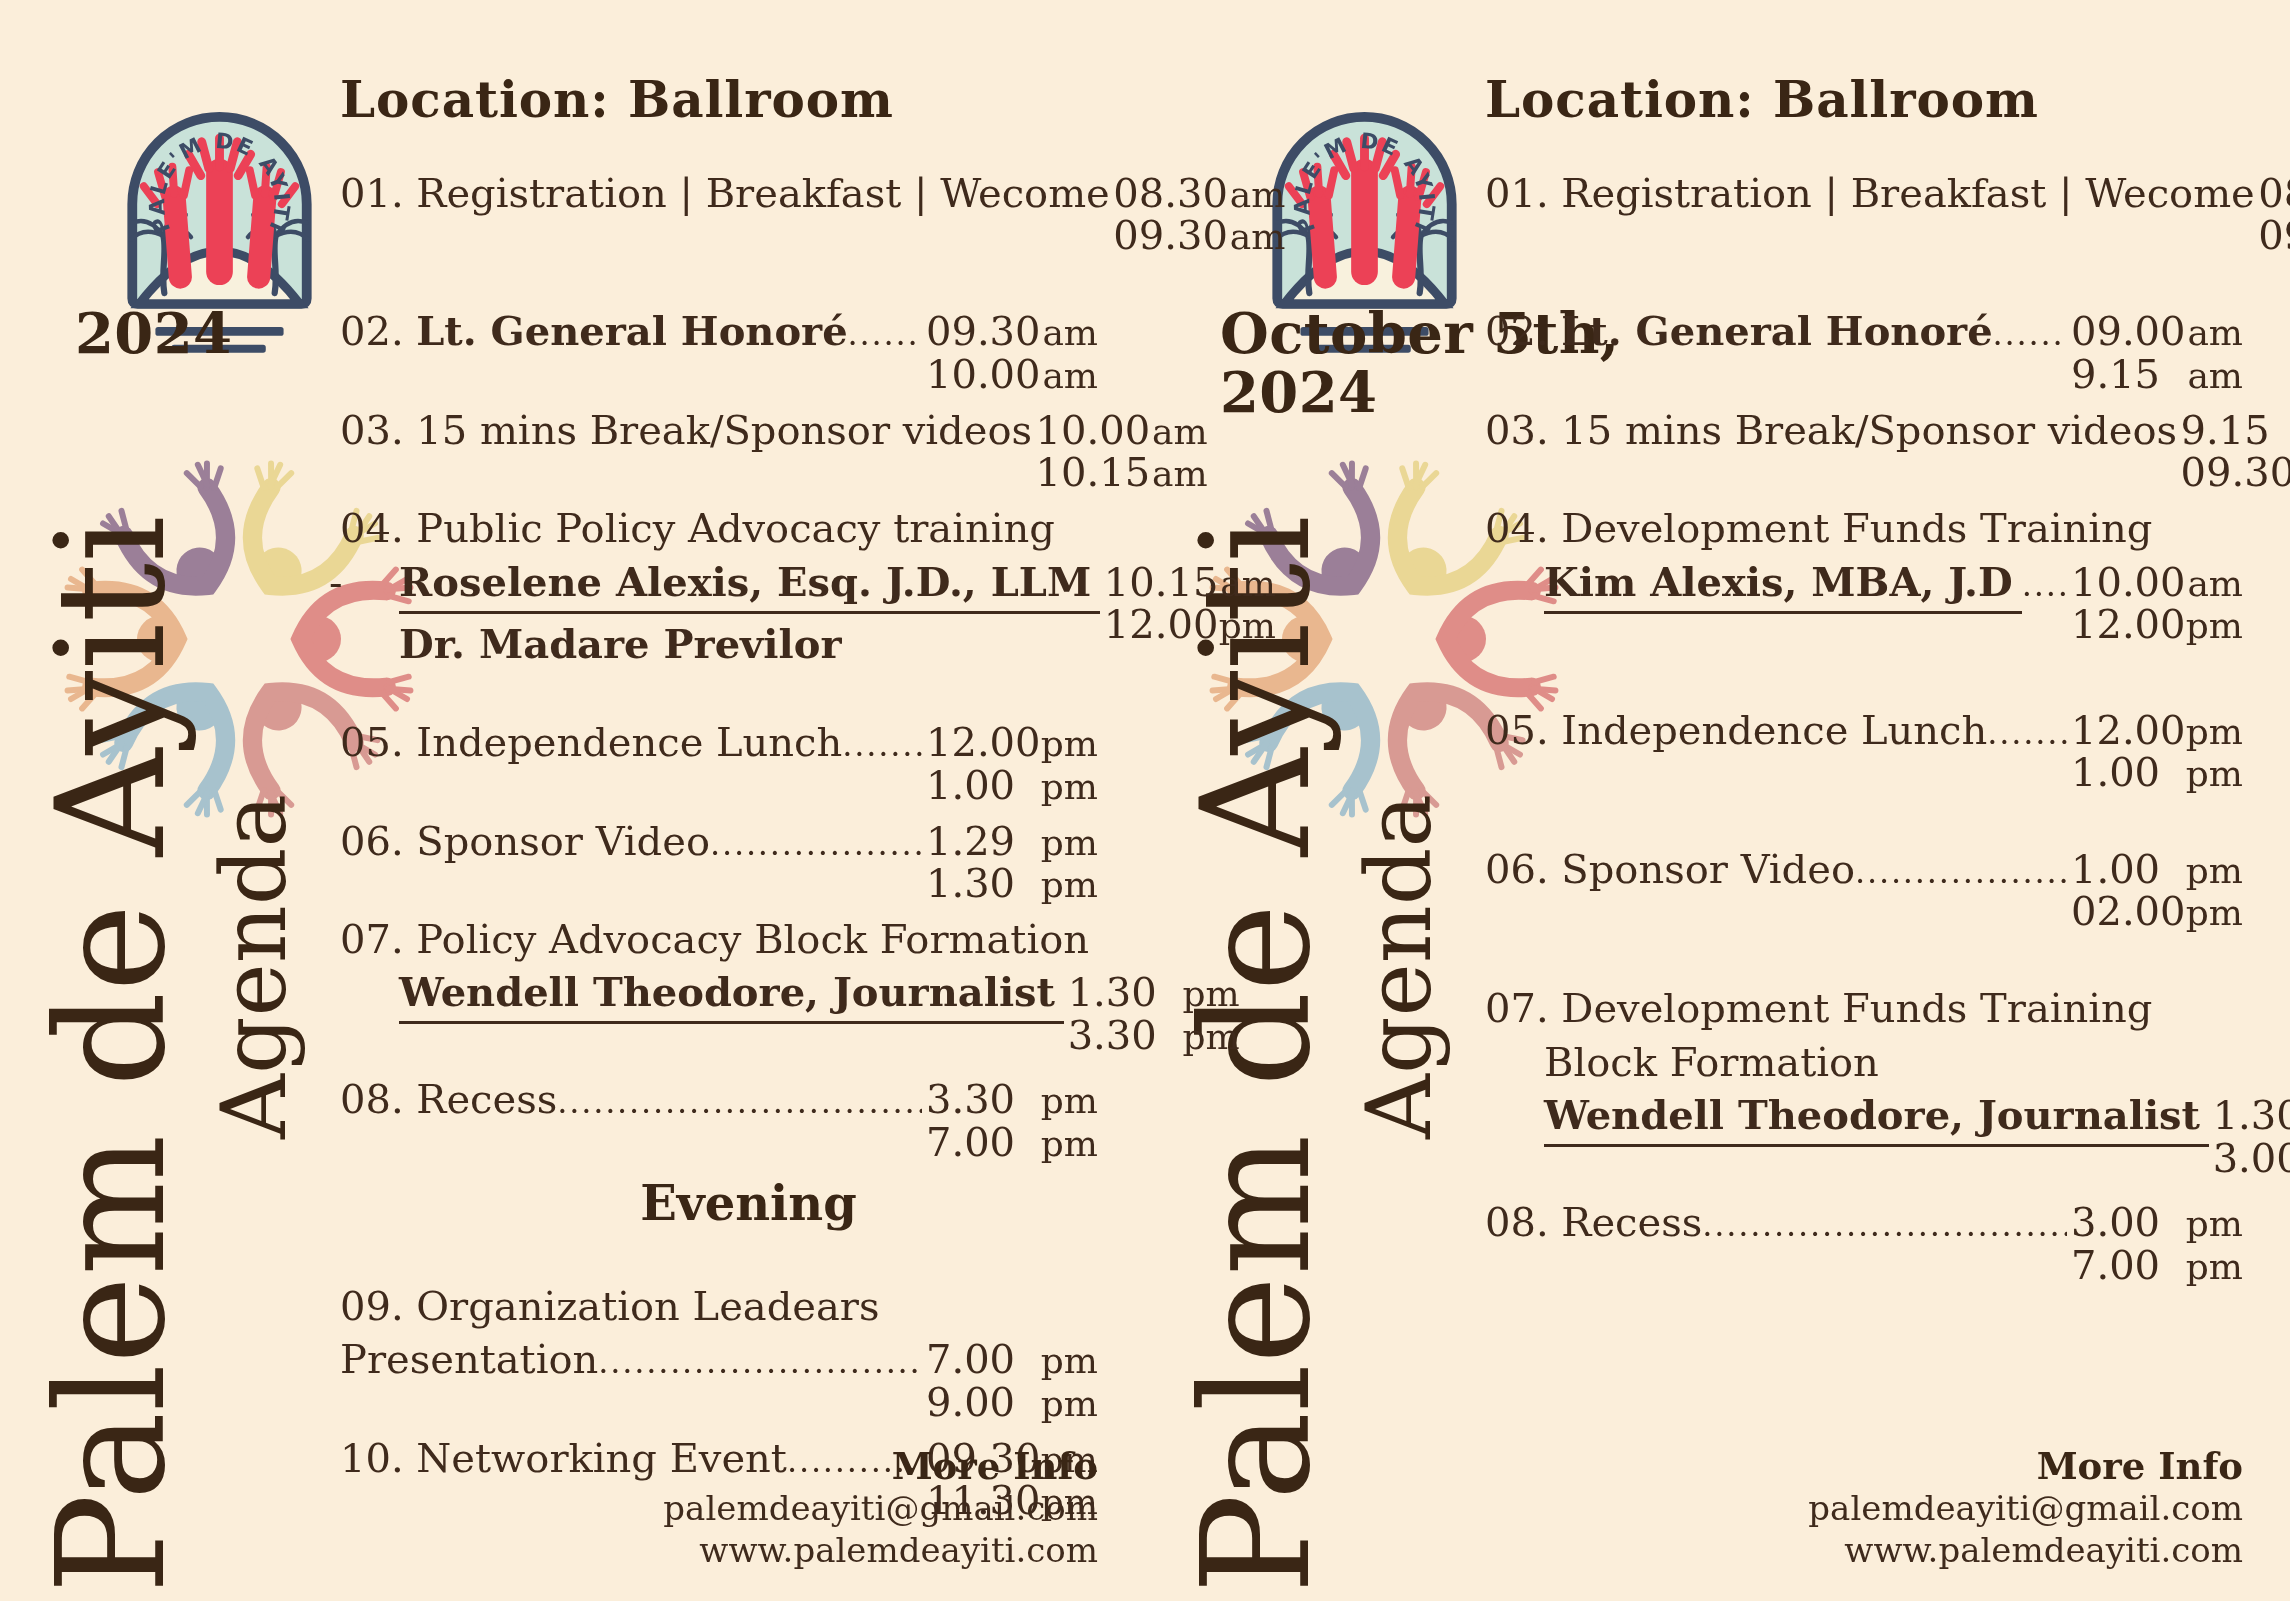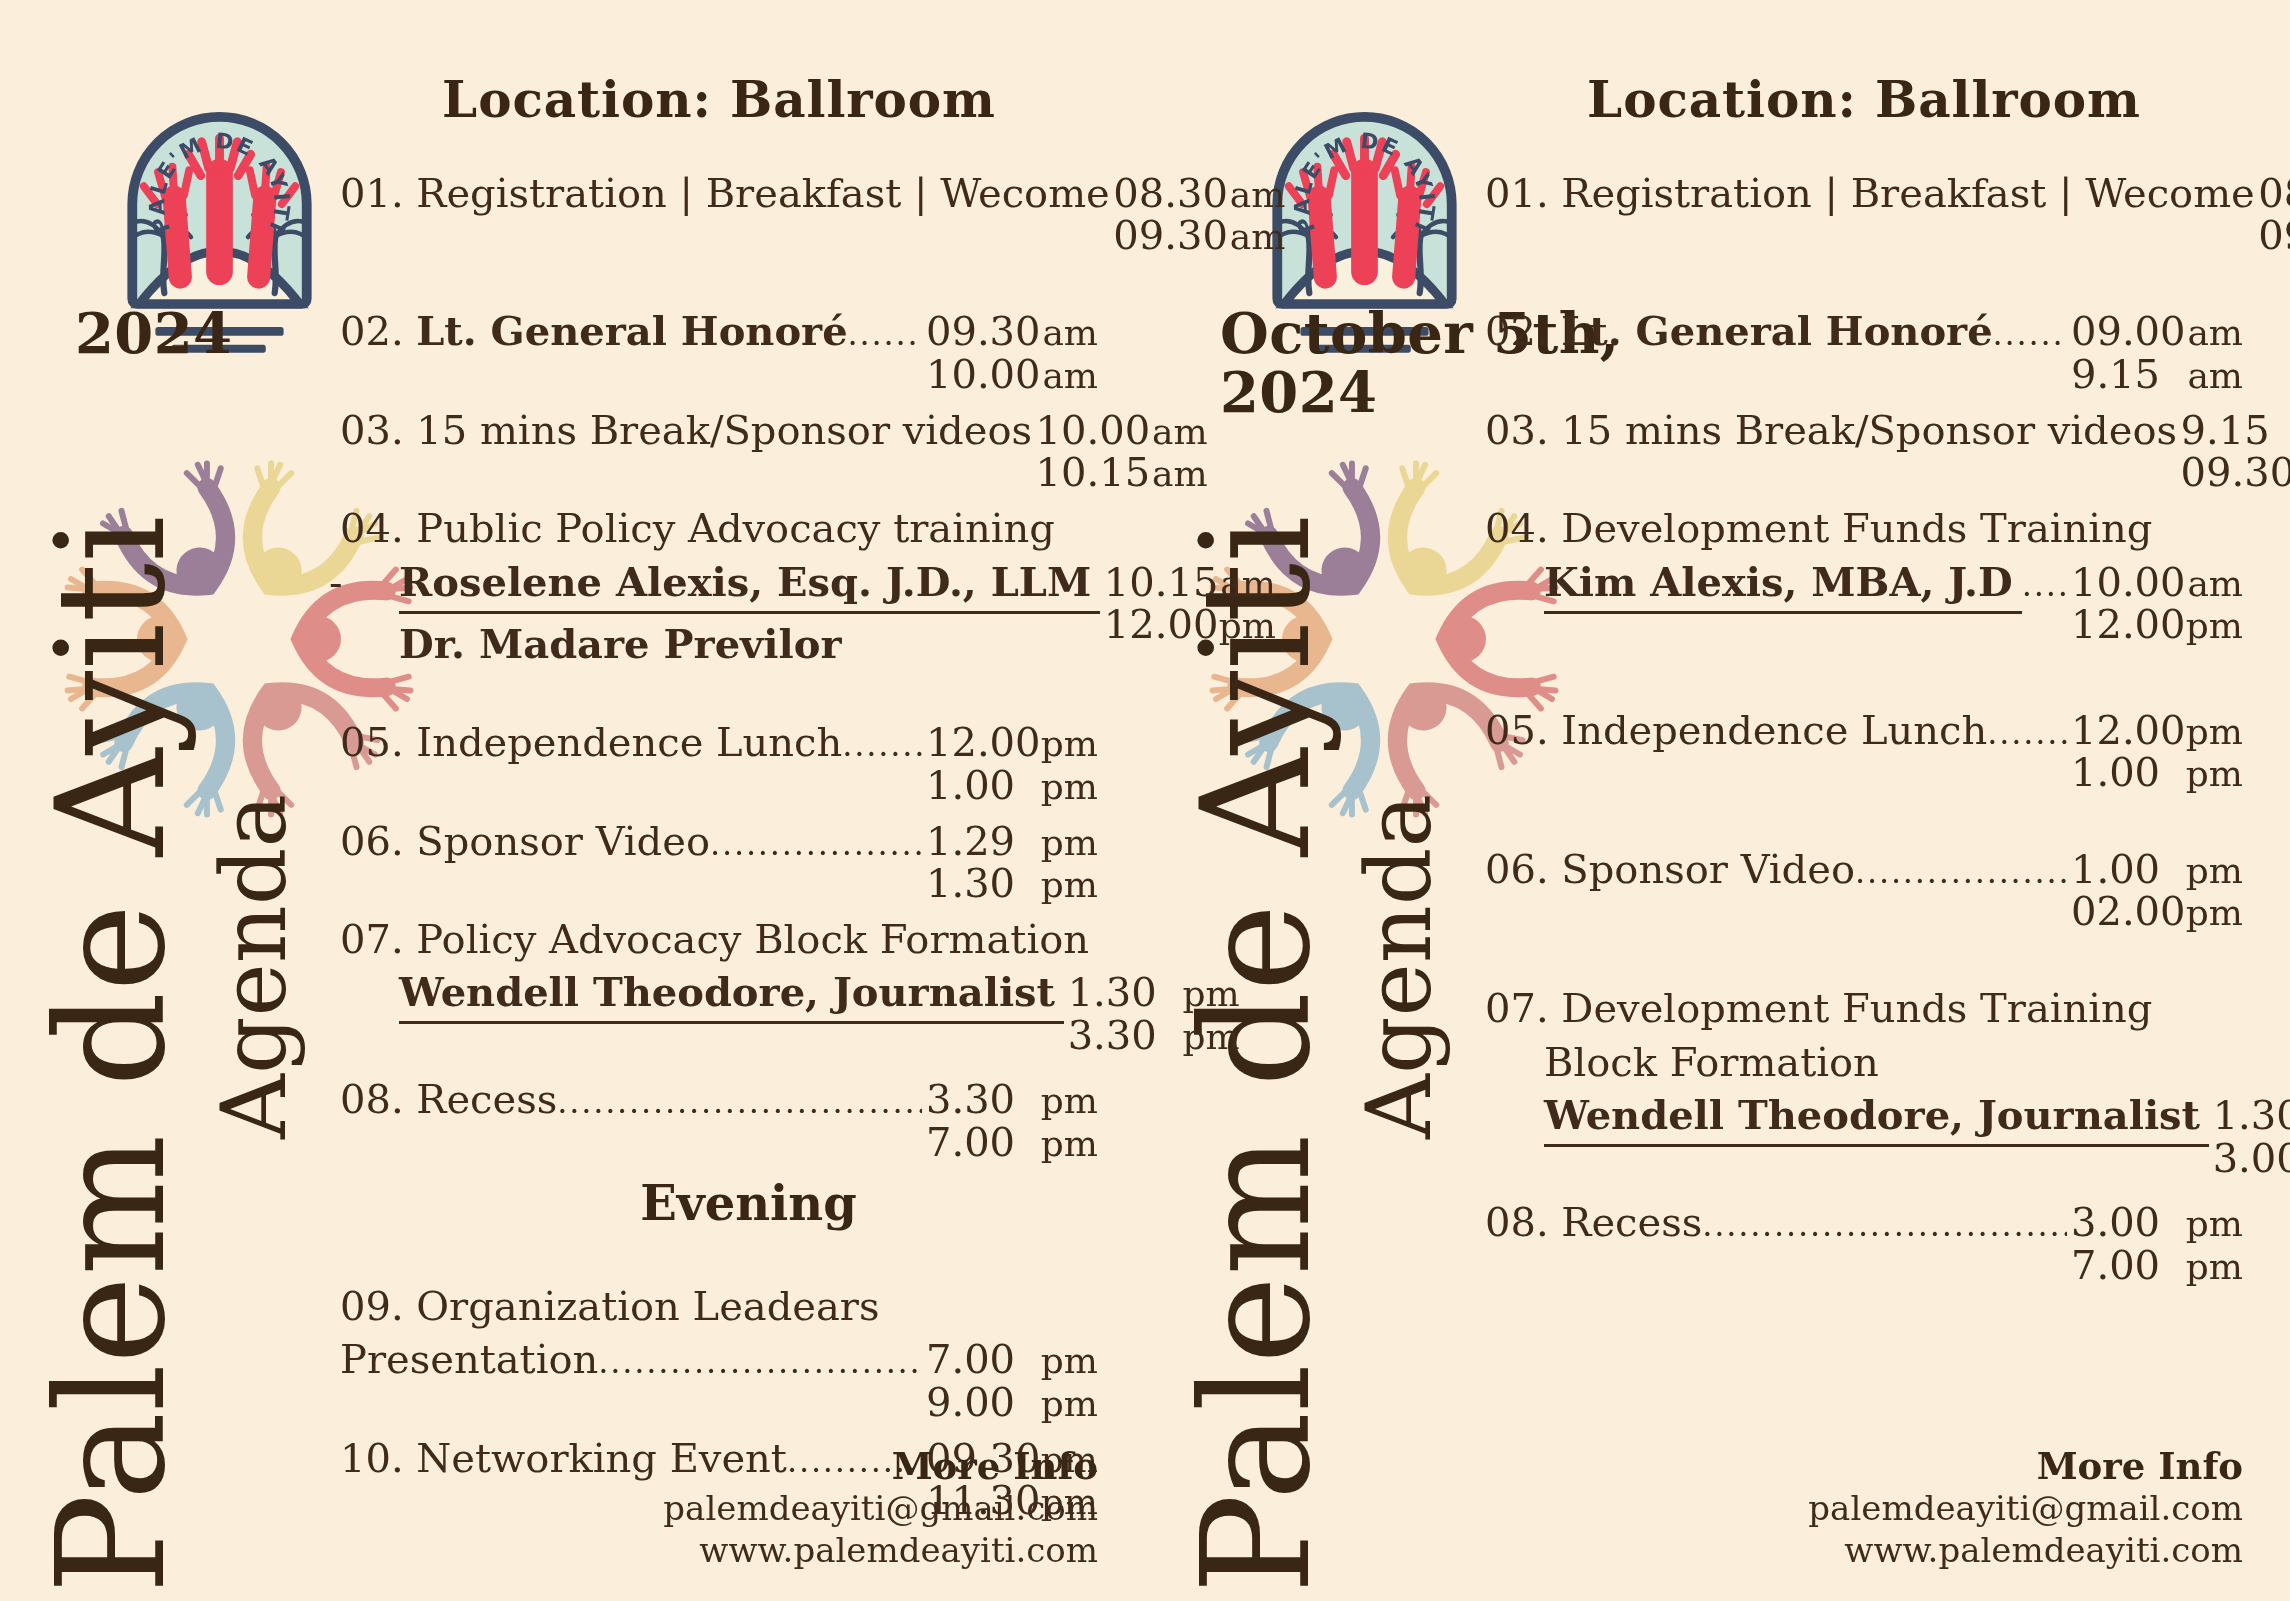--- a/index.html
+++ b/index.html
@@ -34,7 +34,7 @@
 
   .content{position:absolute;left:340px;top:70px;width:758px;z-index:3;}
   .location{font-size:50px;font-weight:bold;letter-spacing:0.9px;
-    color:var(--head);margin-bottom:41px;text-align:center;}
+    color:var(--head);margin-bottom:41px;}
 
   .item{margin-bottom:52px;text-align:center;}
   .item.mb-lg{margin-bottom:93px;}

